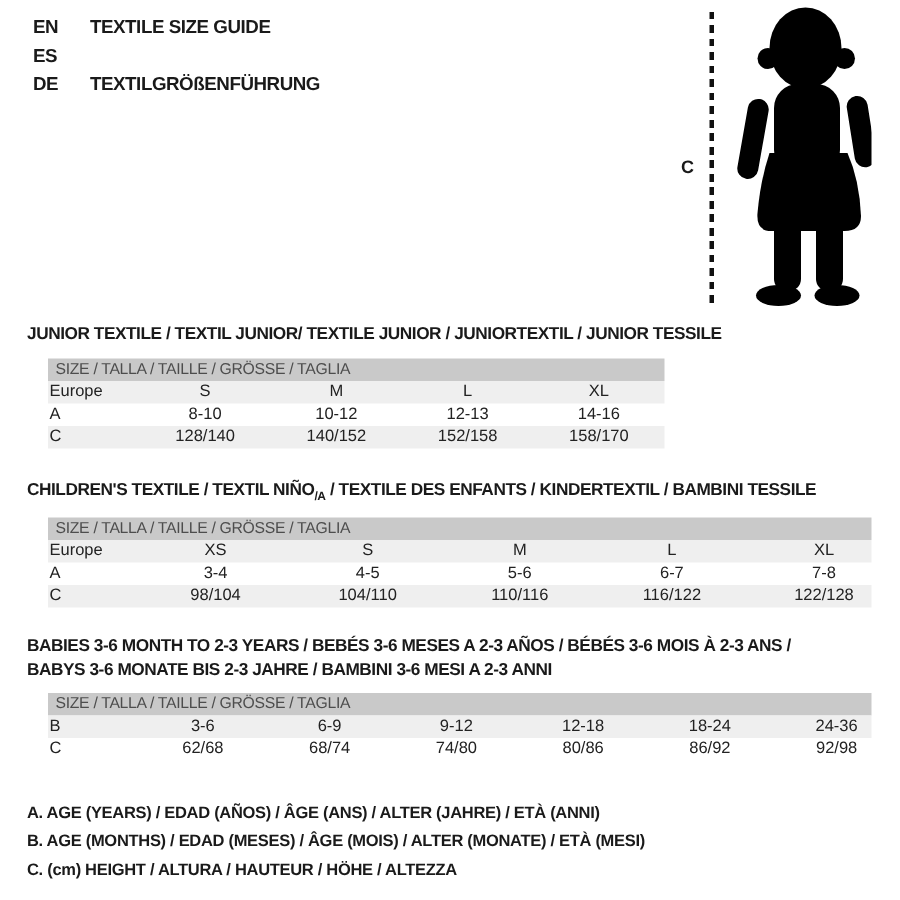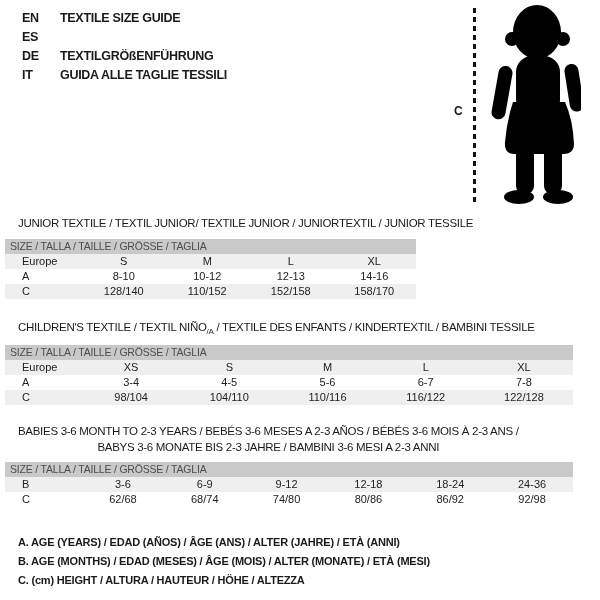--- a/index.html
+++ b/index.html
@@ -48,10 +48,6 @@
     <div class="lang-row">
       <span class="lang-code">DE</span>
       <span>TEXTILGRÖßENFÜHRUNG</span>
-    </div>
-    <div class="lang-row">
-      <span class="lang-code">IT</span>
-      <span>GUIDA ALLE TAGLIE TESSILI</span>
     </div>
   </div>
 

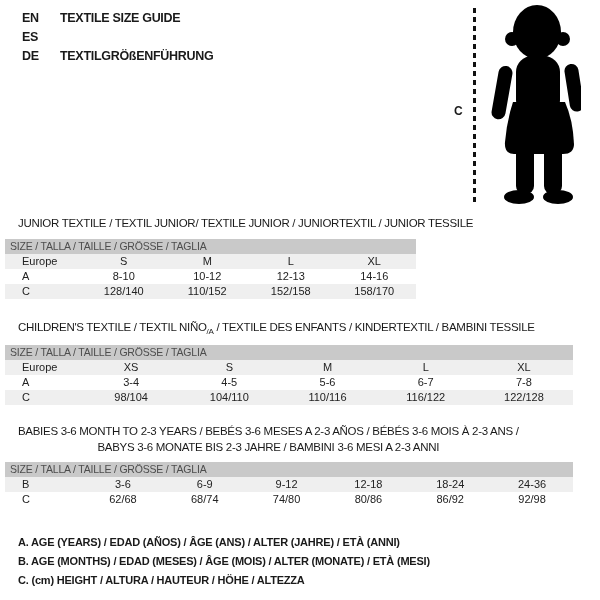--- a/index.html
+++ b/index.html
@@ -18,7 +18,7 @@
   .baby-svg{position:absolute;left:483px;top:2px;}
 
   
-  .tbl-title{position:absolute;left:18px;font-size:11.5px;font-weight:400;letter-spacing:-0.3px;white-space:nowrap;text-align:center;}
+  .tbl-title{position:absolute;left:18px;font-size:11.5px;font-weight:700;letter-spacing:-0.3px;white-space:nowrap;}
   .tbl-title .sub{font-size:8px;vertical-align:sub;}
   .tbl{position:absolute;left:5px;}
   .tbl .bar{height:15px;line-height:15px;background:#c9c9c9;color:#4d4d4d;

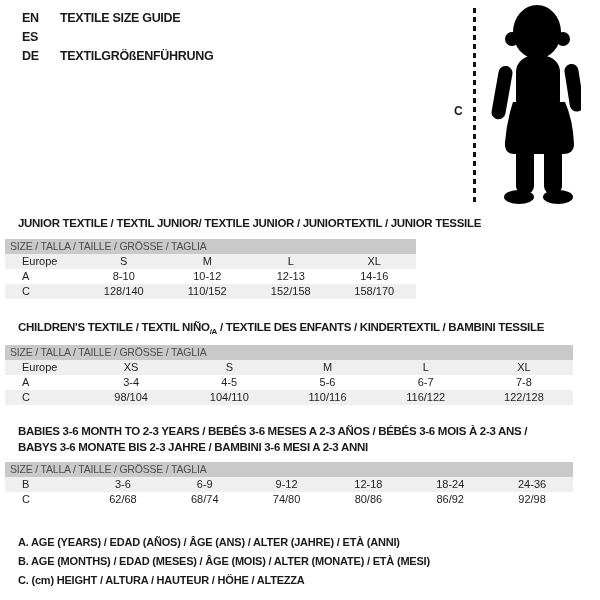--- a/index.html
+++ b/index.html
@@ -20,7 +20,7 @@
   
   .tbl-title{position:absolute;left:18px;font-size:11.5px;font-weight:700;letter-spacing:-0.3px;white-space:nowrap;}
   .tbl-title .sub{font-size:8px;vertical-align:sub;}
-  .tbl{position:absolute;left:5px;}
+  .tbl{position:absolute;left:32px;}
   .tbl .bar{height:15px;line-height:15px;background:#c9c9c9;color:#4d4d4d;
             font-size:10.5px;padding-left:5px;letter-spacing:-0.2px;}
   .tbl .row{display:flex;height:15px;line-height:15px;font-size:11px;color:#222;}

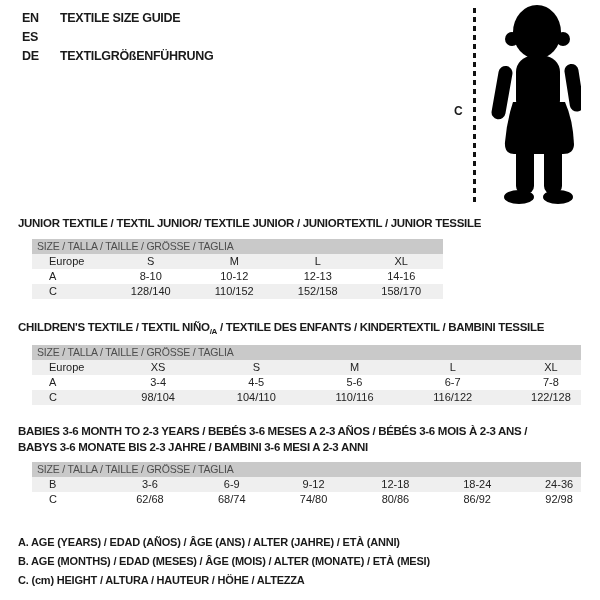--- a/index.html
+++ b/index.html
@@ -25,7 +25,7 @@
             font-size:10.5px;padding-left:5px;letter-spacing:-0.2px;}
   .tbl .row{display:flex;height:15px;line-height:15px;font-size:11px;color:#222;}
   .tbl .row:nth-of-type(even){background:#efefef;} 
-  .tbl .lbl{width:60px;padding-left:17px;}
+  .tbl .lbl{width:60px;padding-left:1px;}
   .tbl .val{flex:1;text-align:center;}
 
   

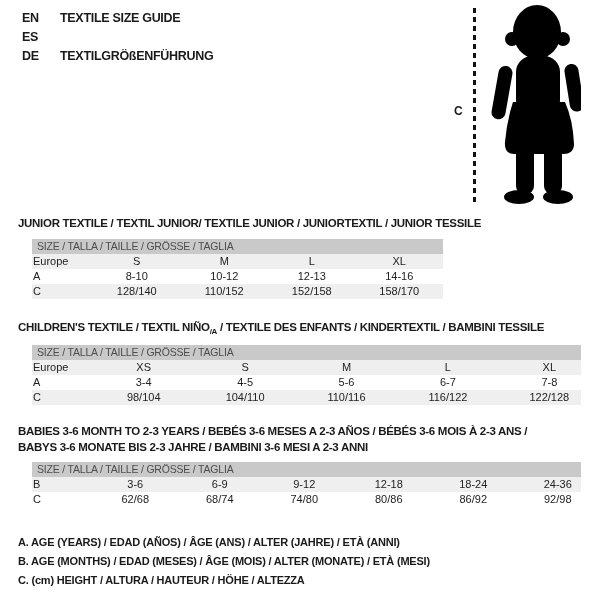--- a/index.html
+++ b/index.html
@@ -89,7 +89,7 @@
       <div class="row">
         <span class="lbl">C</span>
         <span class="val">128/140</span>
-        <span class="val">110/152</span>
+        <span class="val">140/152</span>
         <span class="val">152/158</span>
         <span class="val">158/170</span>
       </div>

